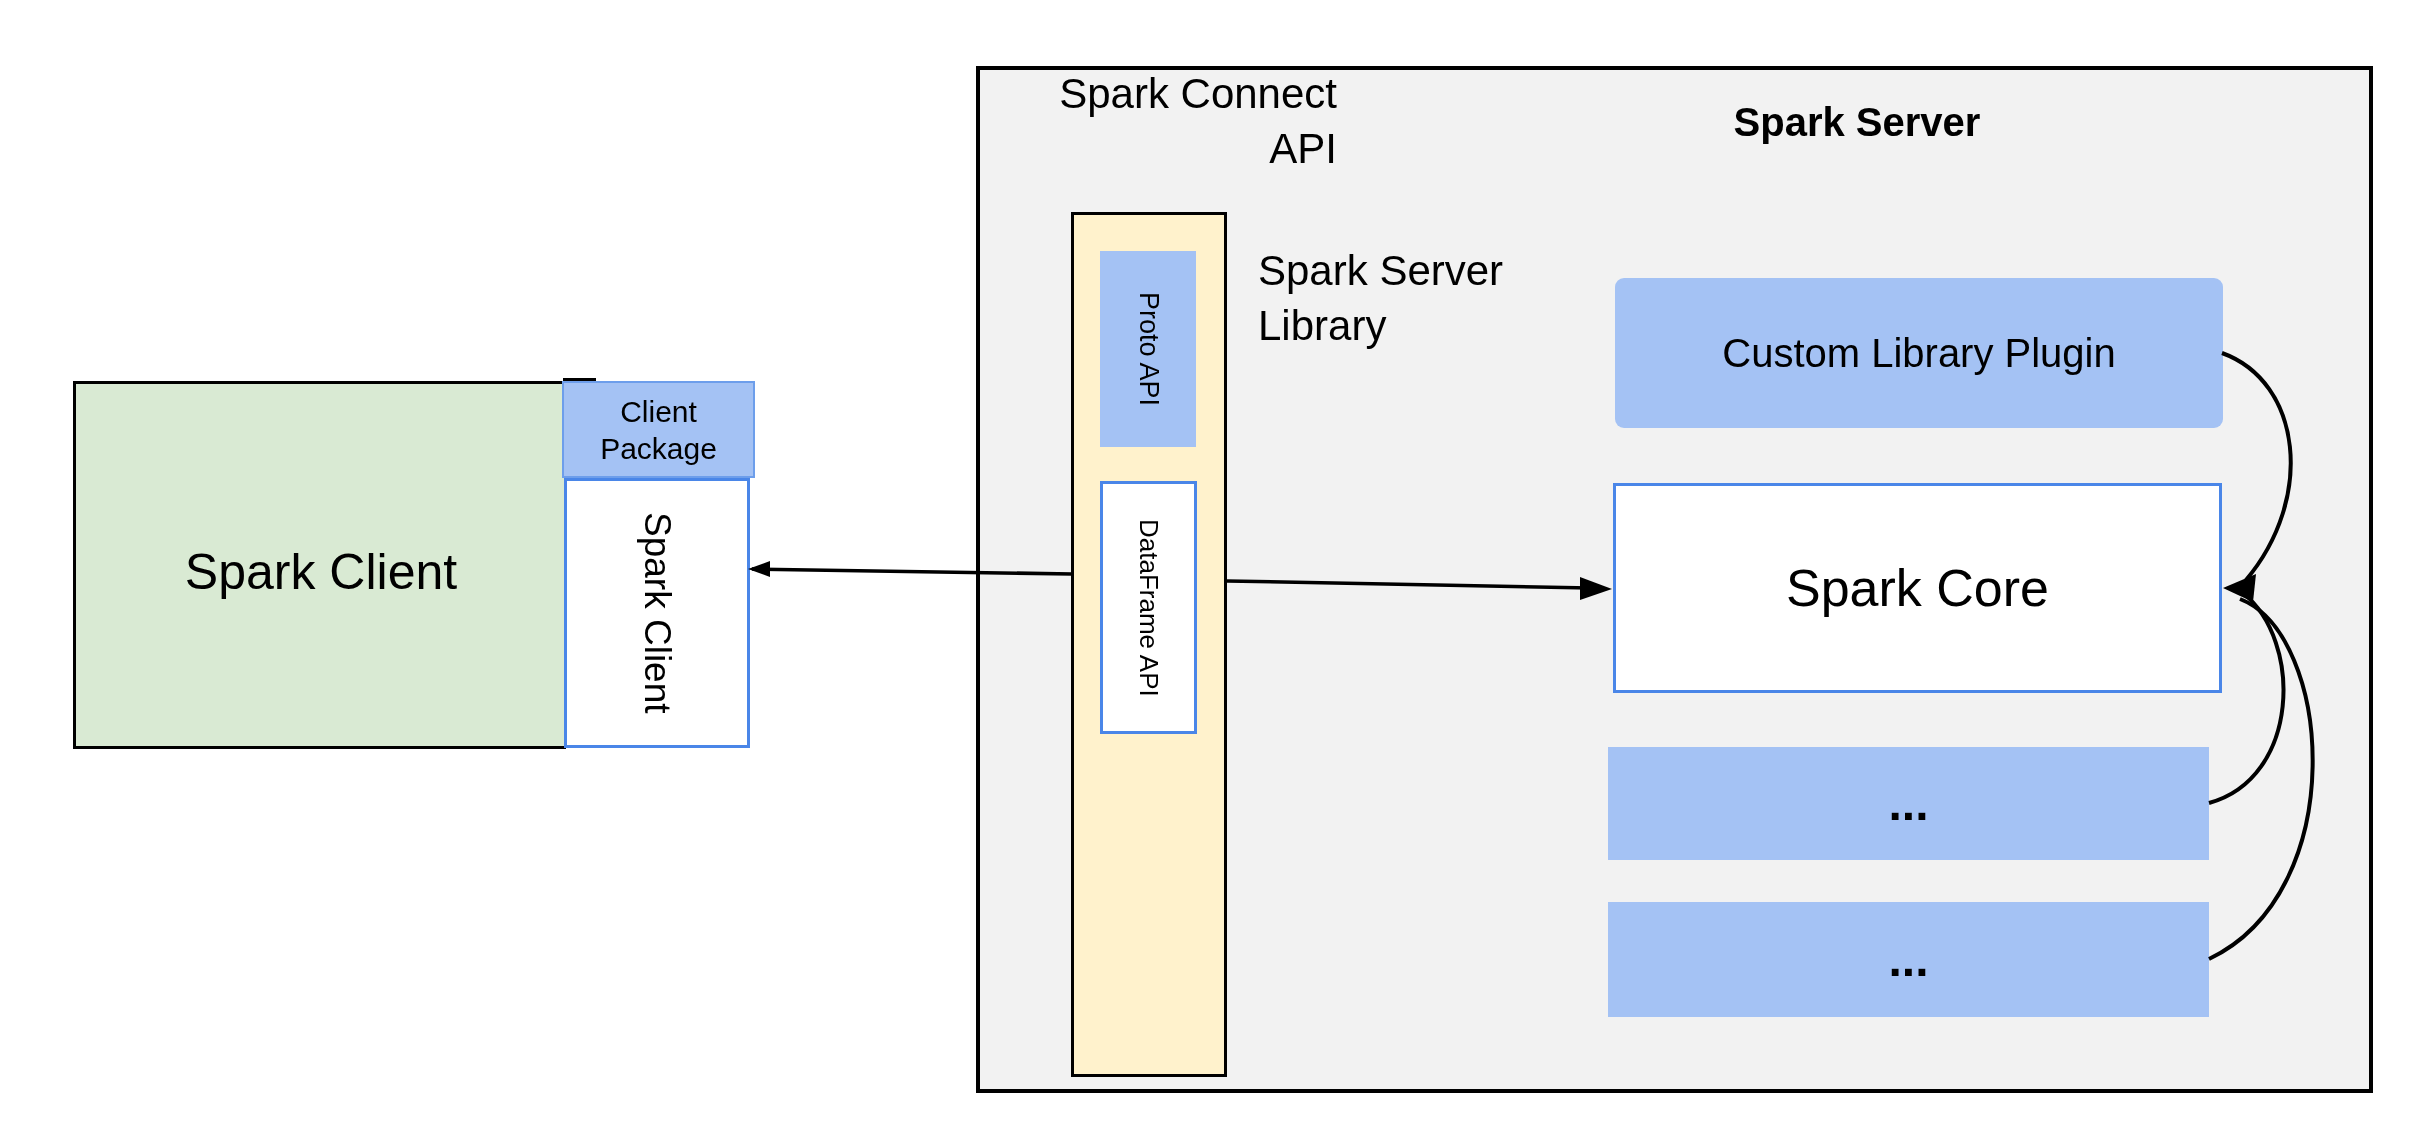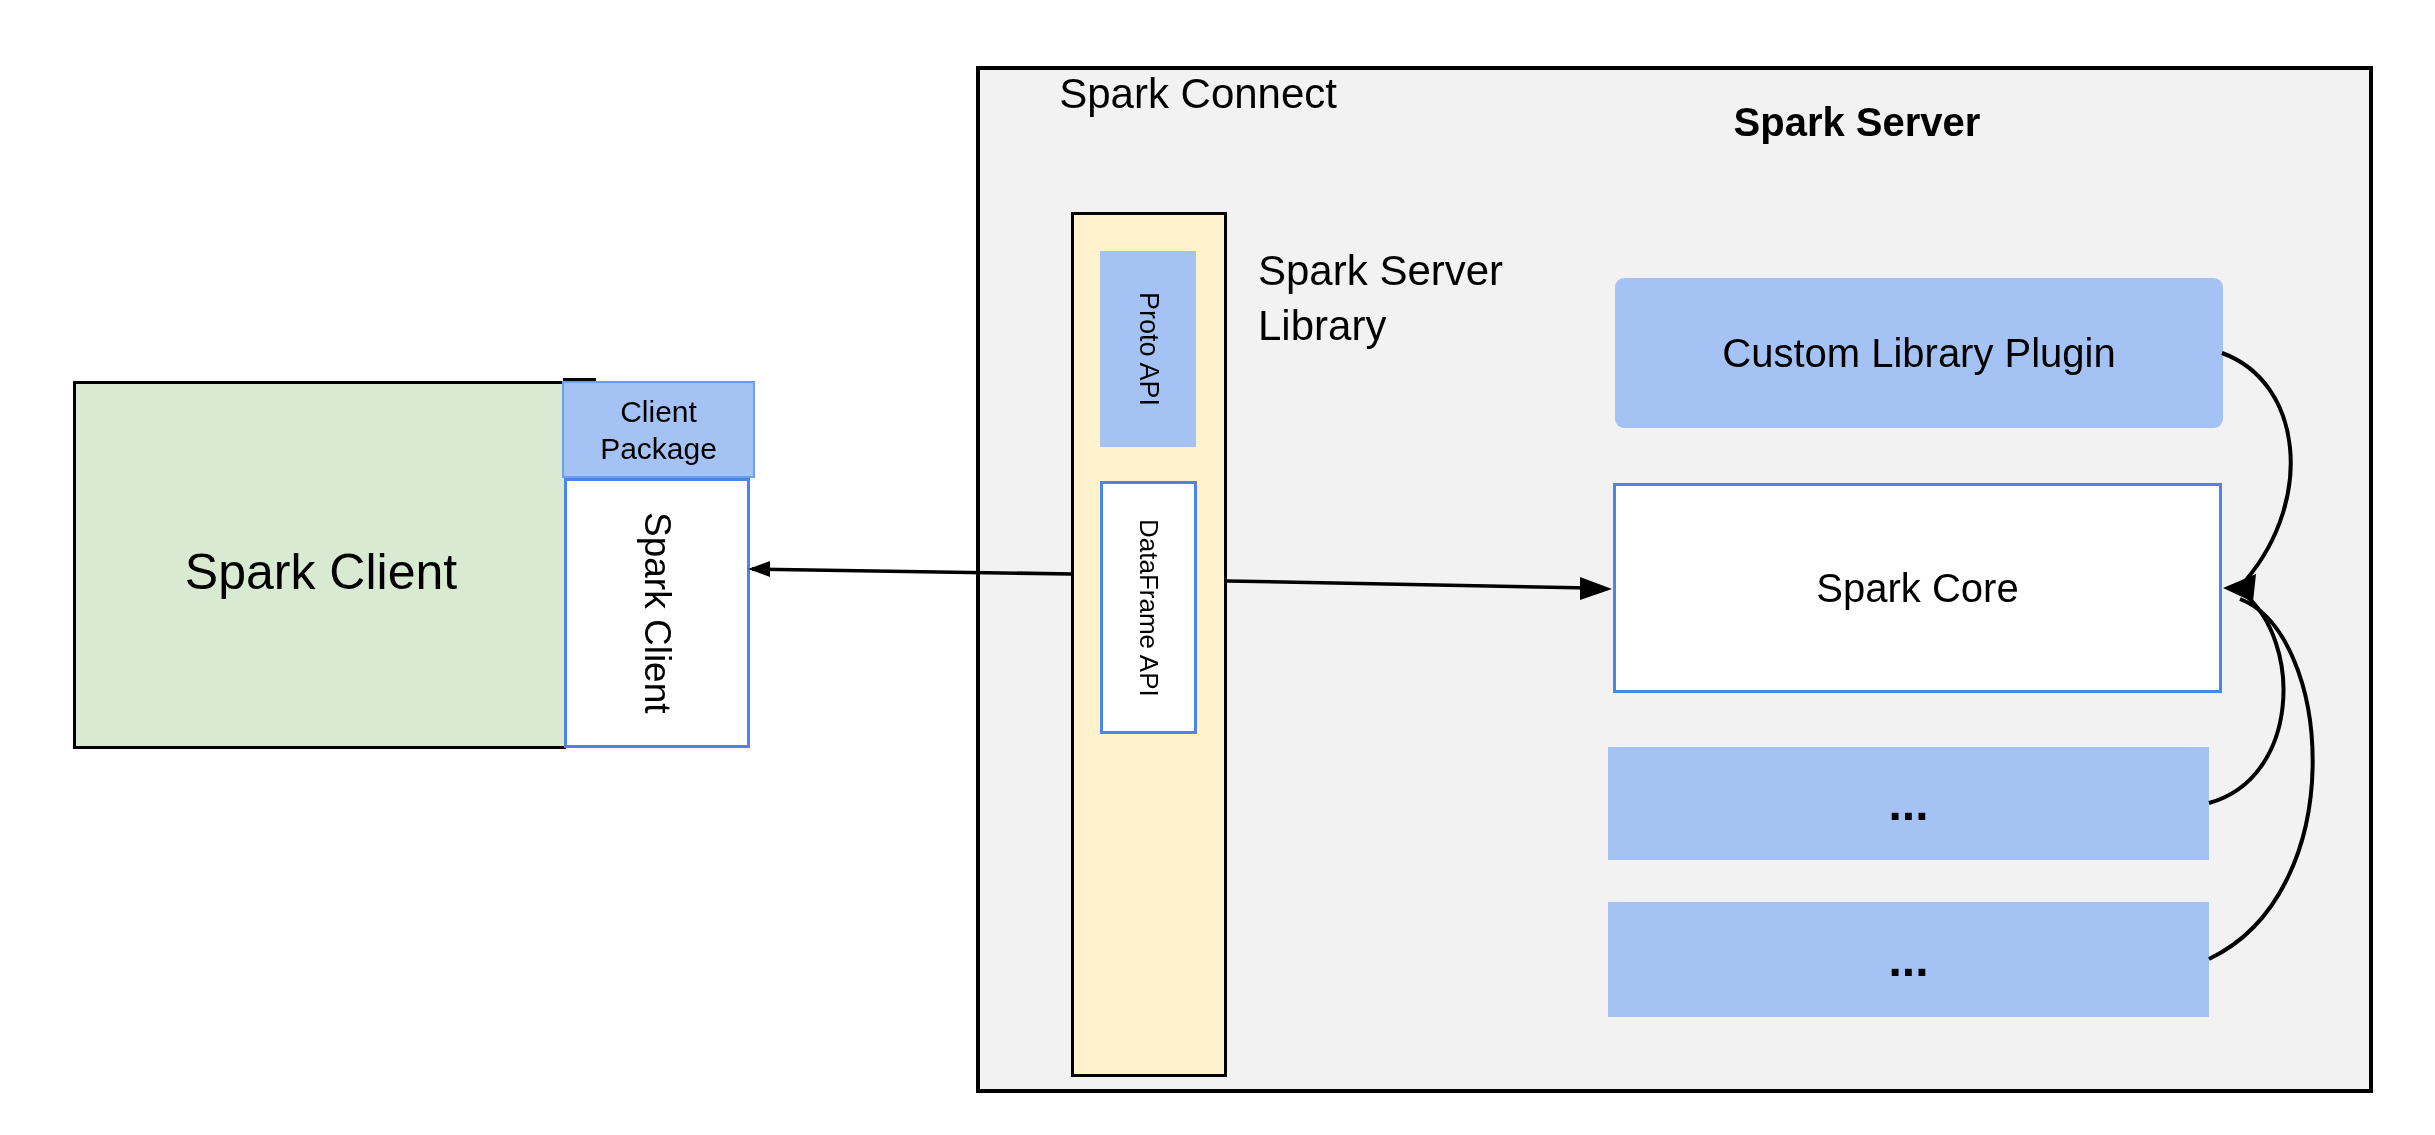--- a/index.html
+++ b/index.html
@@ -81,6 +81,7 @@
 
   <div class="box connect-label lines">
     <span>Spark Connect</span>
+    <span>API</span>
   </div>
 
   <div class="box server-title">Spark Server</div>

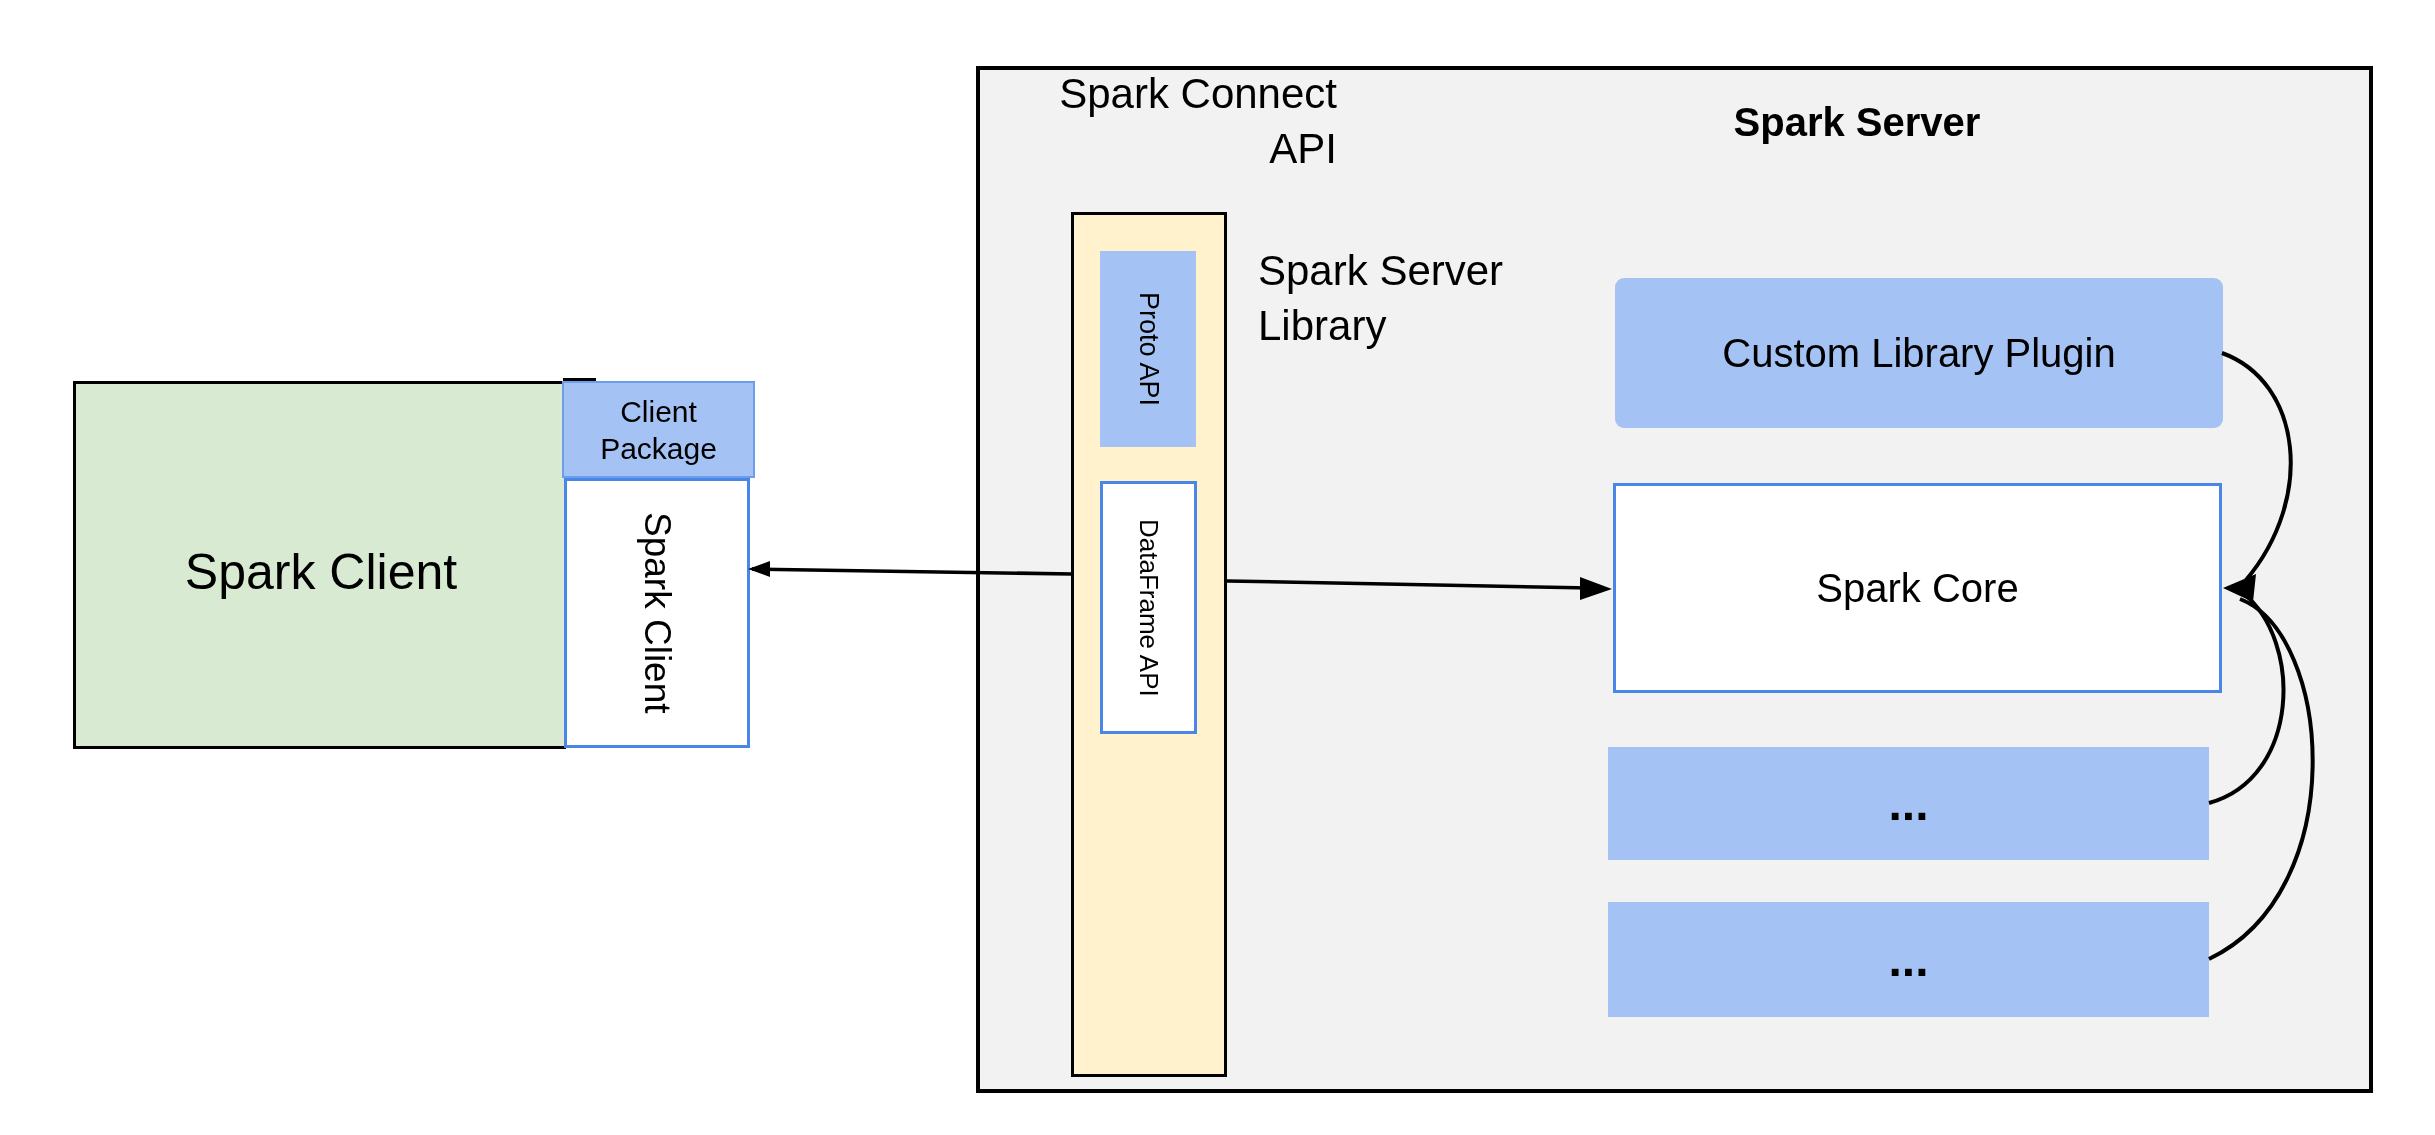--- a/index.html
+++ b/index.html
@@ -39,7 +39,7 @@
   .clp-box{left:1615px;top:278px;width:608px;height:150px;background:var(--blue-fill,#a4c2f4);
     display:flex;align-items:center;justify-content:center;font-size:40px;border-radius:9px;}
   .core-box{left:1613px;top:483px;width:609px;height:210px;background:#fff;
-    border:3px solid var(--blue-border,#4a86e8);display:flex;align-items:center;justify-content:center;font-size:40px;}
+    border:3px solid var(--blue-border,#4a86e8);display:flex;align-items:center;justify-content:center;font-size:52px;}
   .slot-box{left:1608px;width:601px;background:var(--blue-fill,#a4c2f4);
     display:flex;align-items:center;justify-content:center;font-size:48px;font-weight:bold;}
   .slot-1{top:747px;height:113px;}

